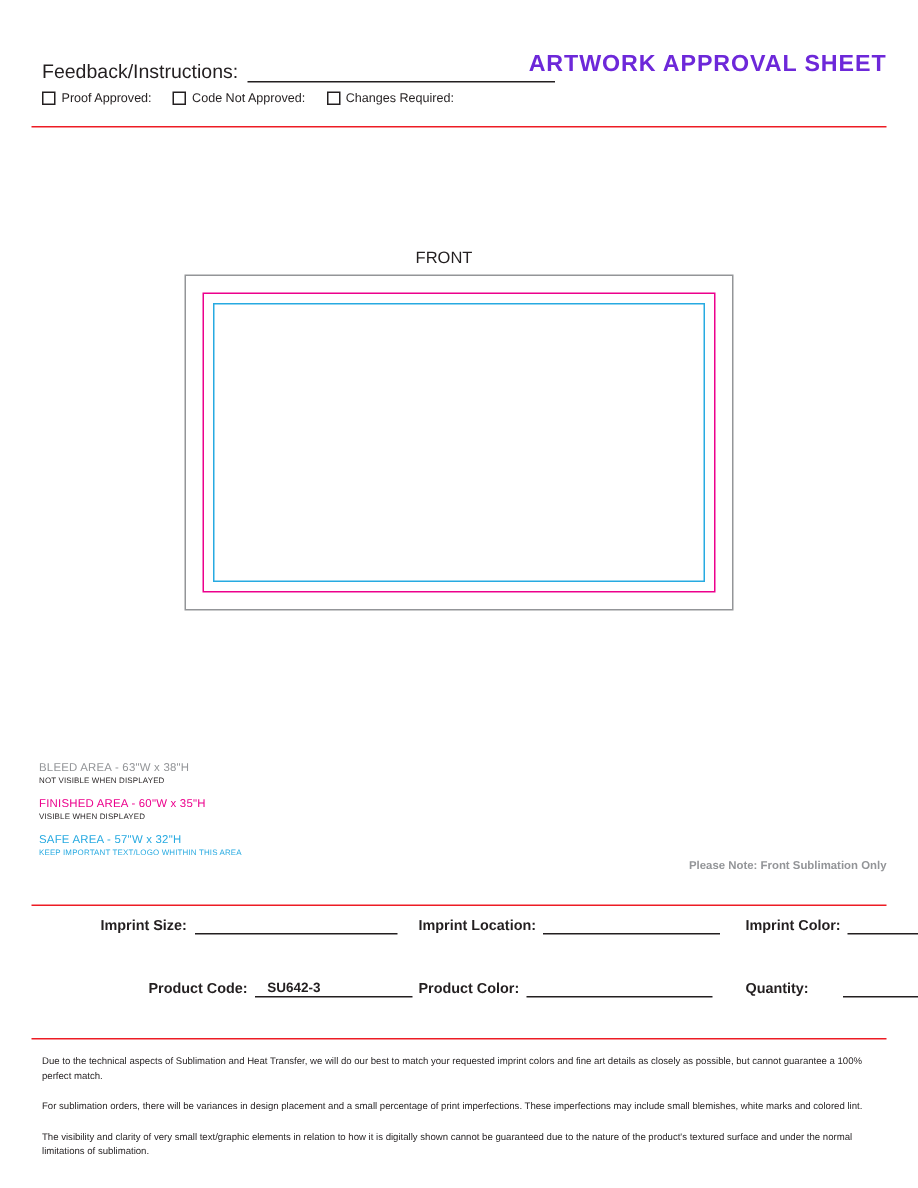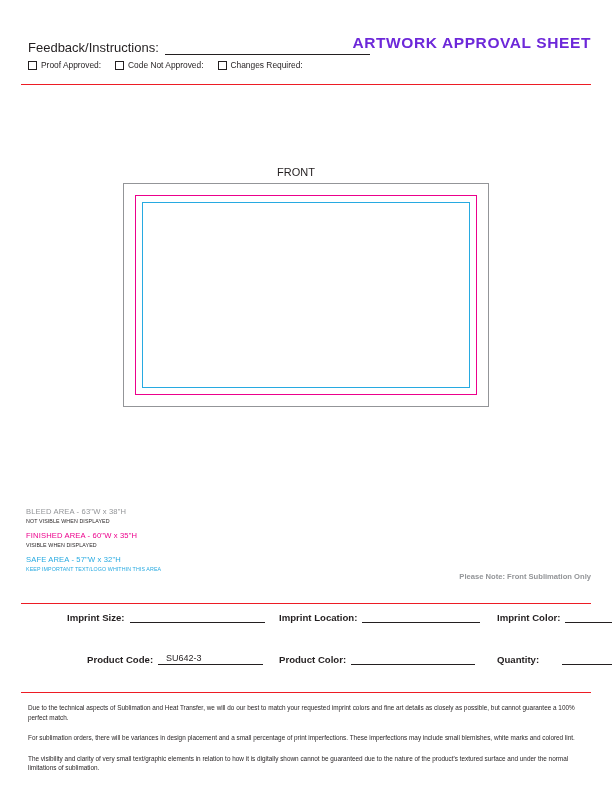--- a/index.html
+++ b/index.html
@@ -276,7 +276,7 @@
   </div>
 
   <div class="field-row" style="margin-top:12px;">
-    <div class="field" style="left:24px;padding-left:24px;">
+    <div class="field" style="left:36px;padding-left:24px;">
       <span>Product Code:</span>
       <span class="line" style="width:105px;">
         <span class="val">SU642-3</span>

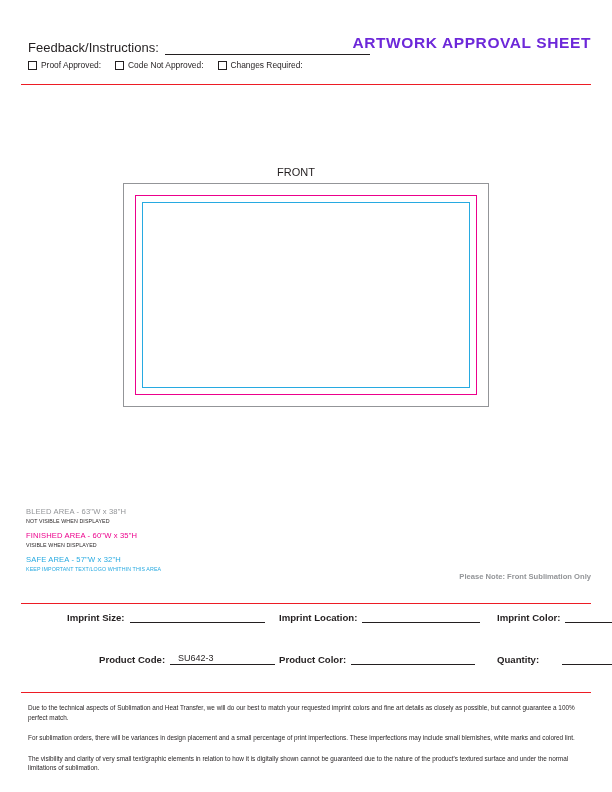--- a/index.html
+++ b/index.html
@@ -175,7 +175,7 @@
     left: 8px;
     bottom: 1px;
     font-size: 9px;
-    font-weight: normal;
+    font-weight: bold;
     color: #231f20;
   }
 

